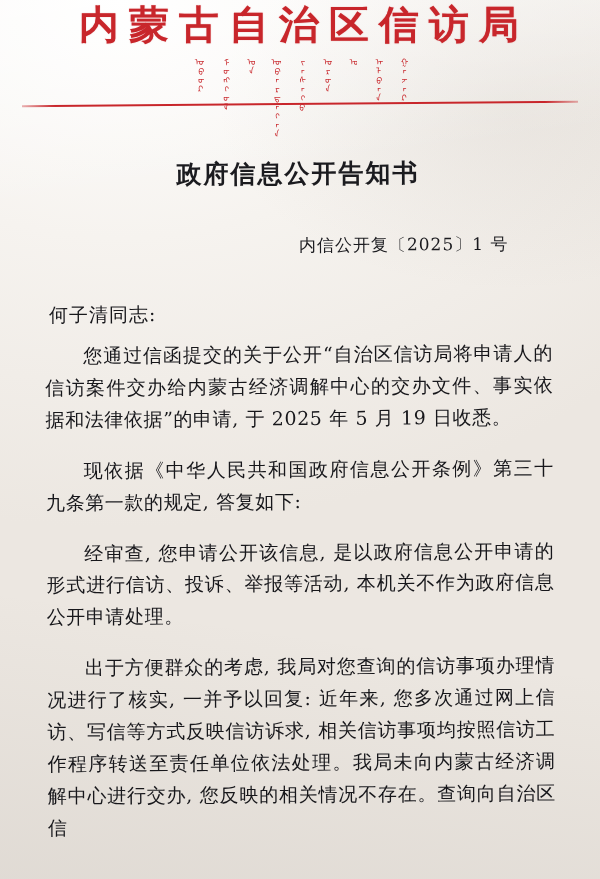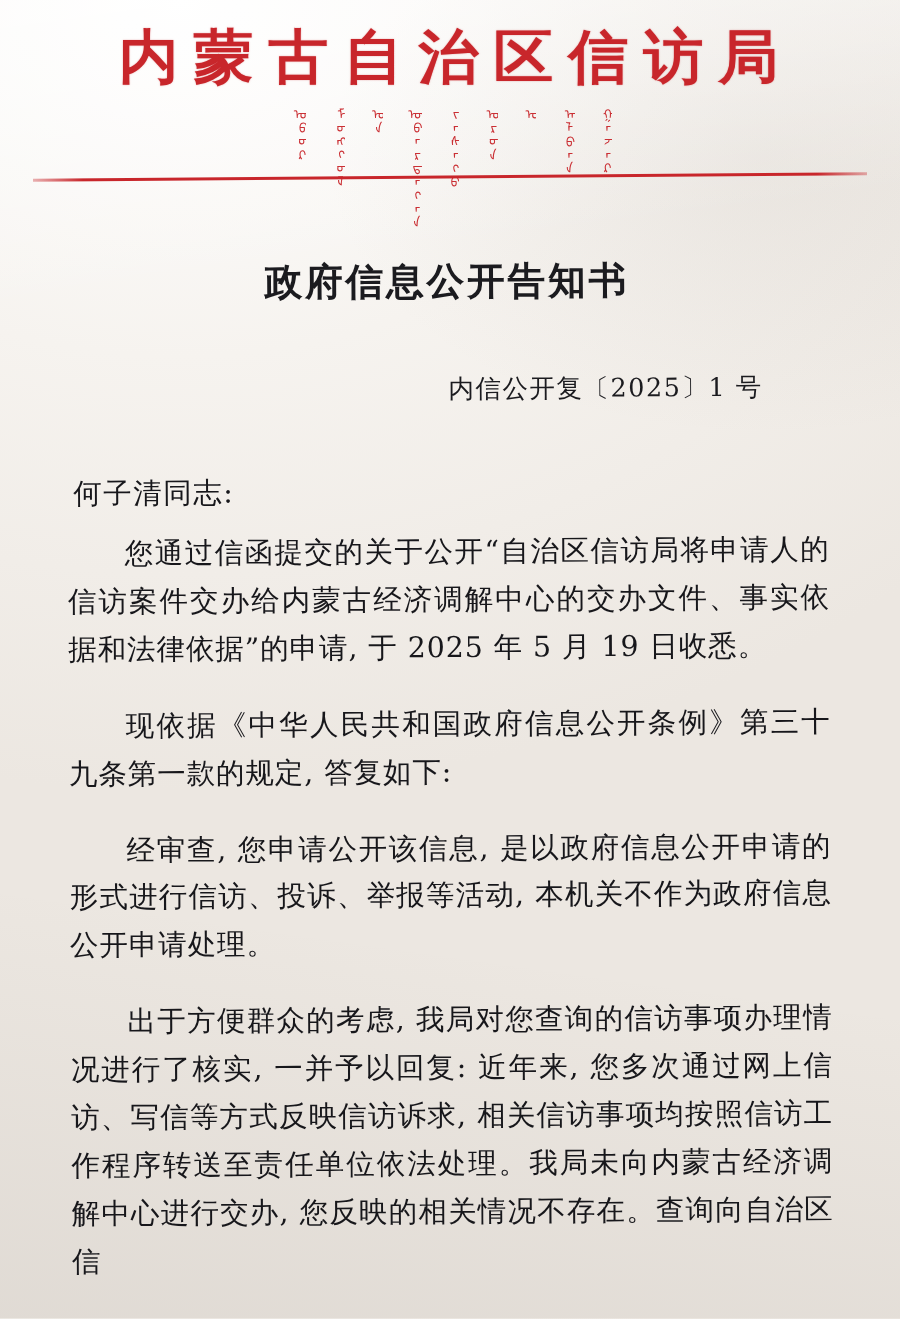--- a/index.html
+++ b/index.html
@@ -38,7 +38,6 @@
   
   .letterhead {
     position: relative;
-    padding-top: 14px;
     border-radius: 17px;
   }
   .lh-title {

